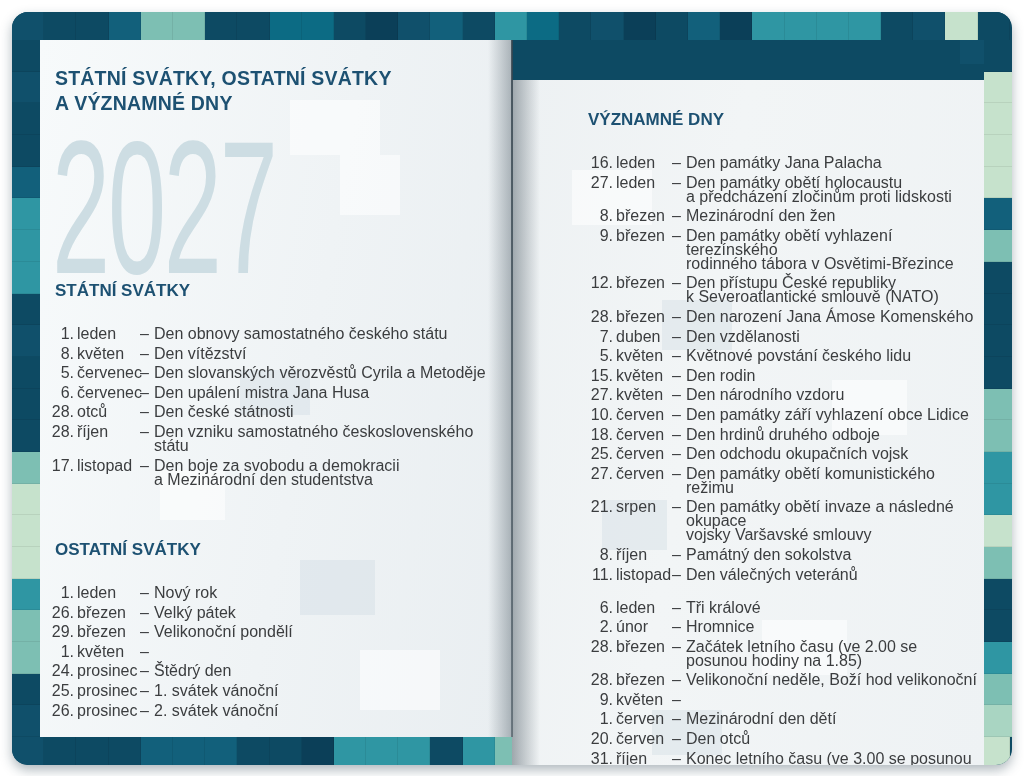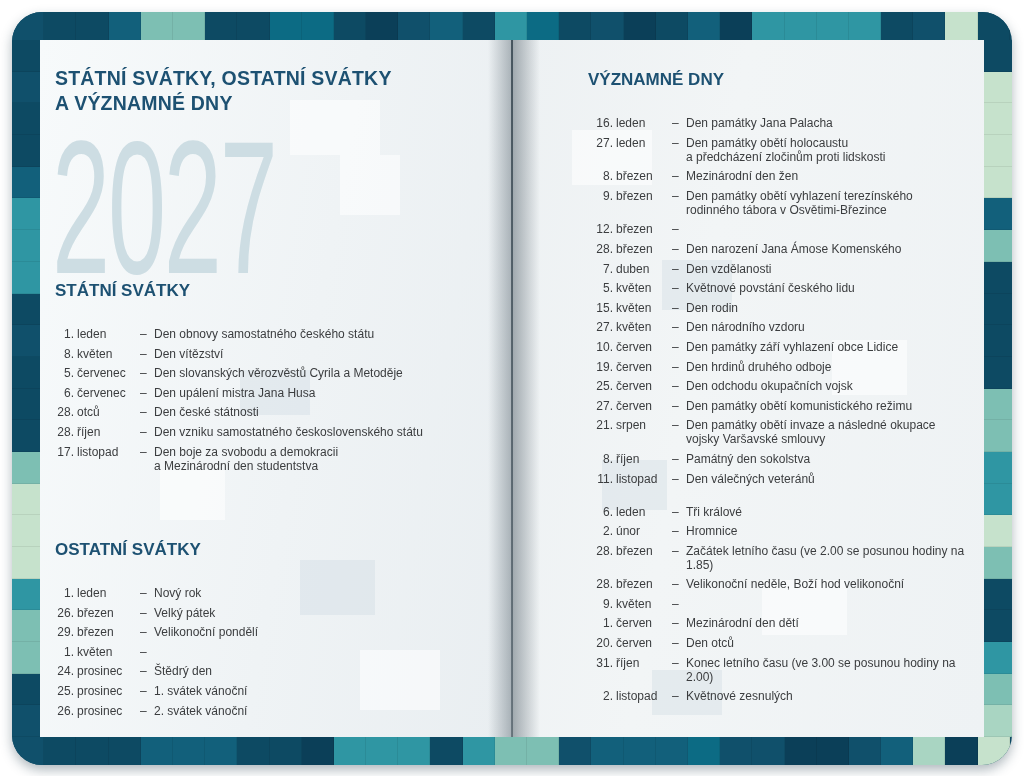--- a/index.html
+++ b/index.html
@@ -9,7 +9,7 @@
   }
   .book {
     position:absolute; left:12px; top:12px; width:1000px; height:753px;
-    border-radius:30px; overflow:hidden; background:var(--tile-dark);
+    border-radius:16px; overflow:hidden; background:var(--tile-dark);
     box-shadow:0 5px 12px rgba(30,55,70,.35);
   }
   .strip { position:absolute; display:flex; }

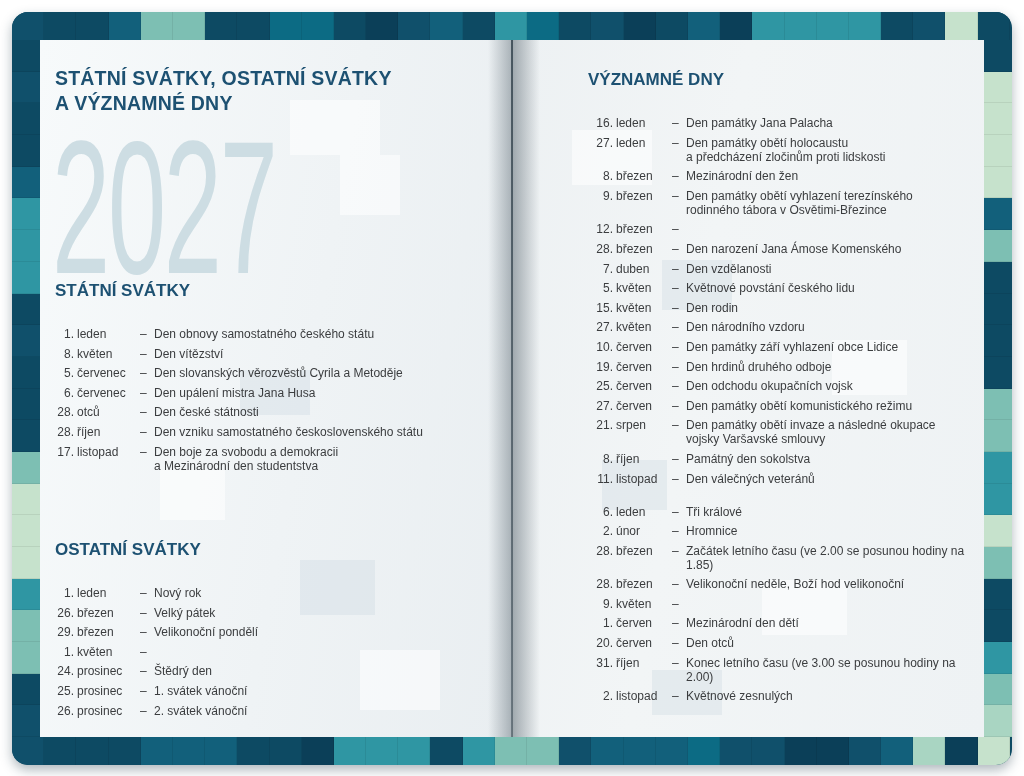--- a/index.html
+++ b/index.html
@@ -28,7 +28,7 @@
   .pages { position:absolute; left:28px; top:28px; width:944px; height:697px; display:flex; }
   .page { position:relative; width:472px; height:100%; overflow:hidden; }
   .page-left  { background:linear-gradient(100deg,#f7fafb 0%, #eff3f5 55%, #e9eef1 100%); }
-  .page-right { background:linear-gradient(100deg,#edf1f3 0%, #f2f5f6 40%, #eef2f4 100%); }
+  .page-right { background:linear-gradient(100deg,#edf1f3 0%, #f2f5f6 40%, #eef2f4 100%);margin-top:40px; }
   .page-left::after {
     content:""; position:absolute; right:0; top:0; width:24px; height:100%; z-index:6;
     background:linear-gradient(to right, rgba(105,120,130,0), rgba(75,90,100,.42));

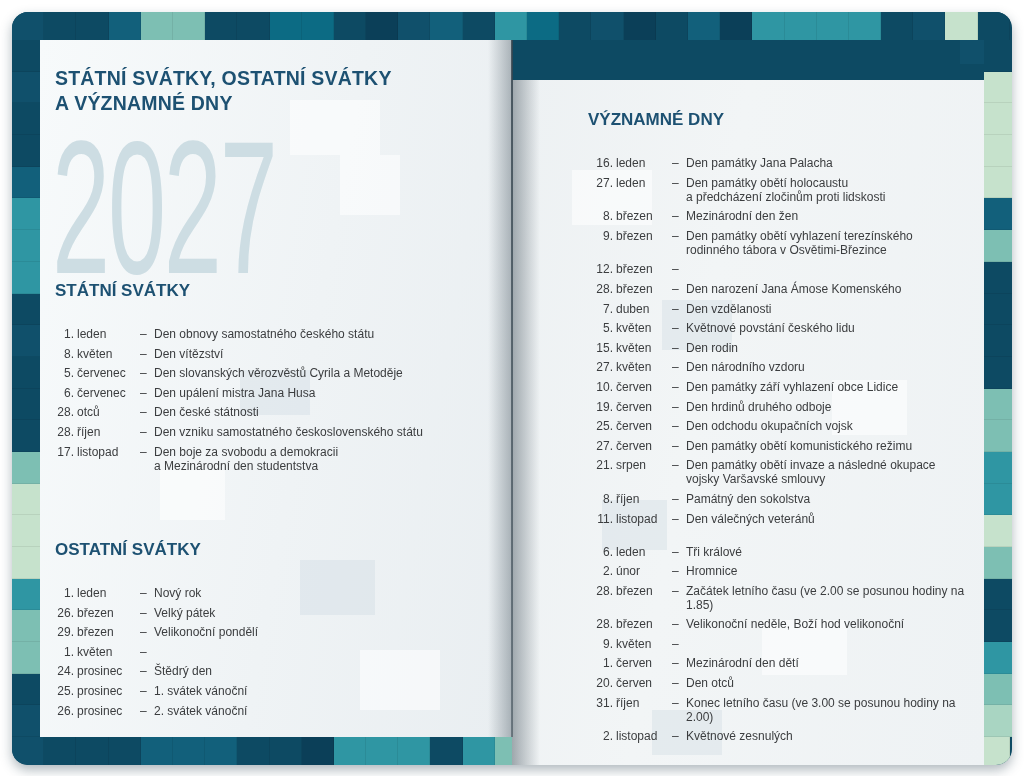--- a/index.html
+++ b/index.html
@@ -64,7 +64,7 @@
 
   .row {
     display:grid; margin-bottom:5.6px;
-    font-size:12px; line-height:14px; color:var(--body);
+    font-size:16px; line-height:14px; color:var(--body);
   }
   .page-left  .row { padding-left:8px;  grid-template-columns:26px 66px 14px 1fr; }
   .page-right .row { padding-left:56px; grid-template-columns:45px 59px 14px 1fr; }

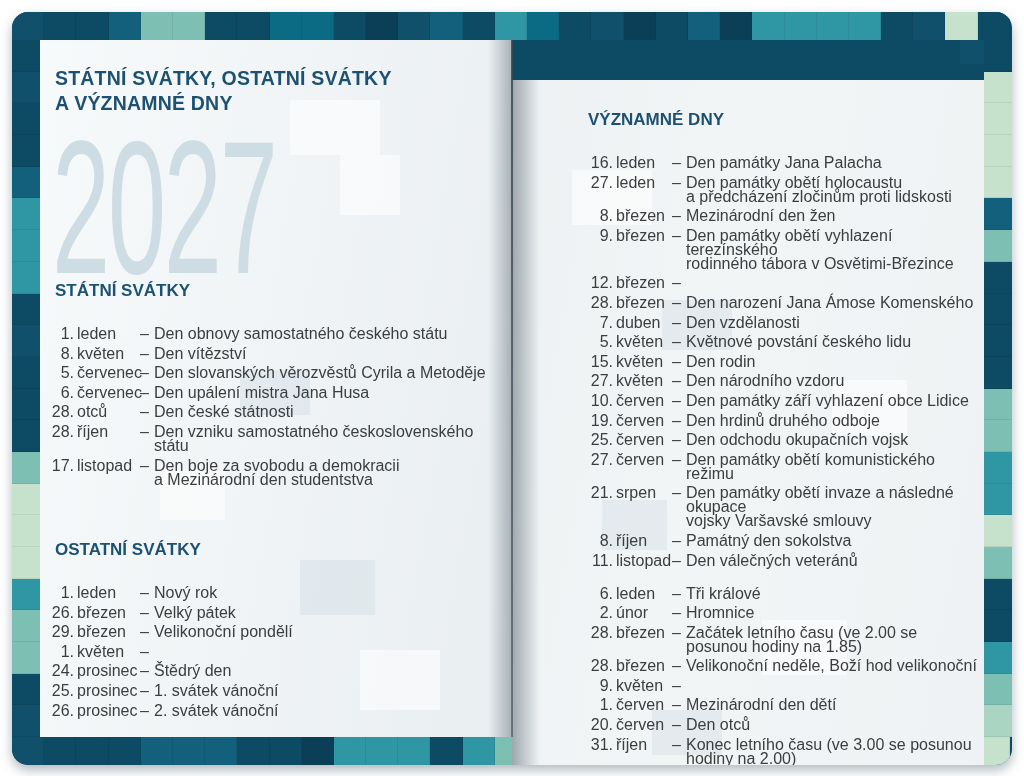--- a/index.html
+++ b/index.html
@@ -369,6 +369,7 @@
                 <span class="num">12.</span>
                 <span class="mon">březen</span>
                 <span class="dash">–</span>
+                <span class="txt">Den přístupu České republiky<br>k Severoatlantické smlouvě (NATO)</span>
               </div>
 
               <div class="row">

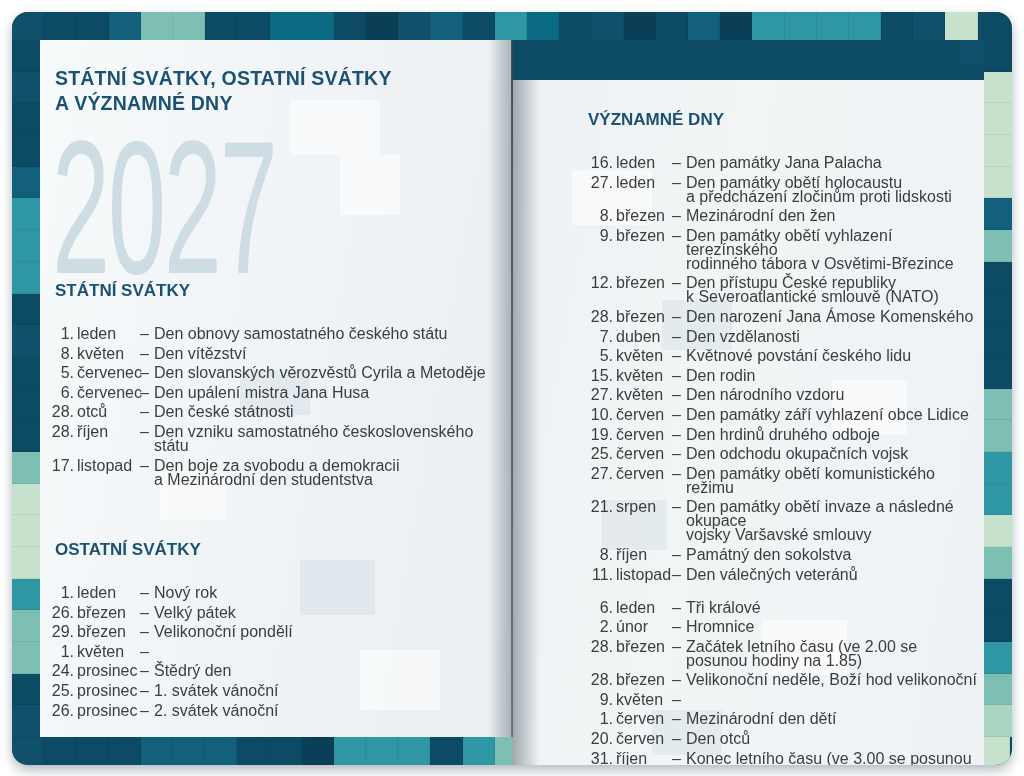--- a/index.html
+++ b/index.html
@@ -415,7 +415,7 @@
               </div>
 
               <div class="row">
-                <span class="num">19.</span>
+                <span class="num">18.</span>
                 <span class="mon">červen</span>
                 <span class="dash">–</span>
                 <span class="txt">Den hrdinů druhého odboje</span>

